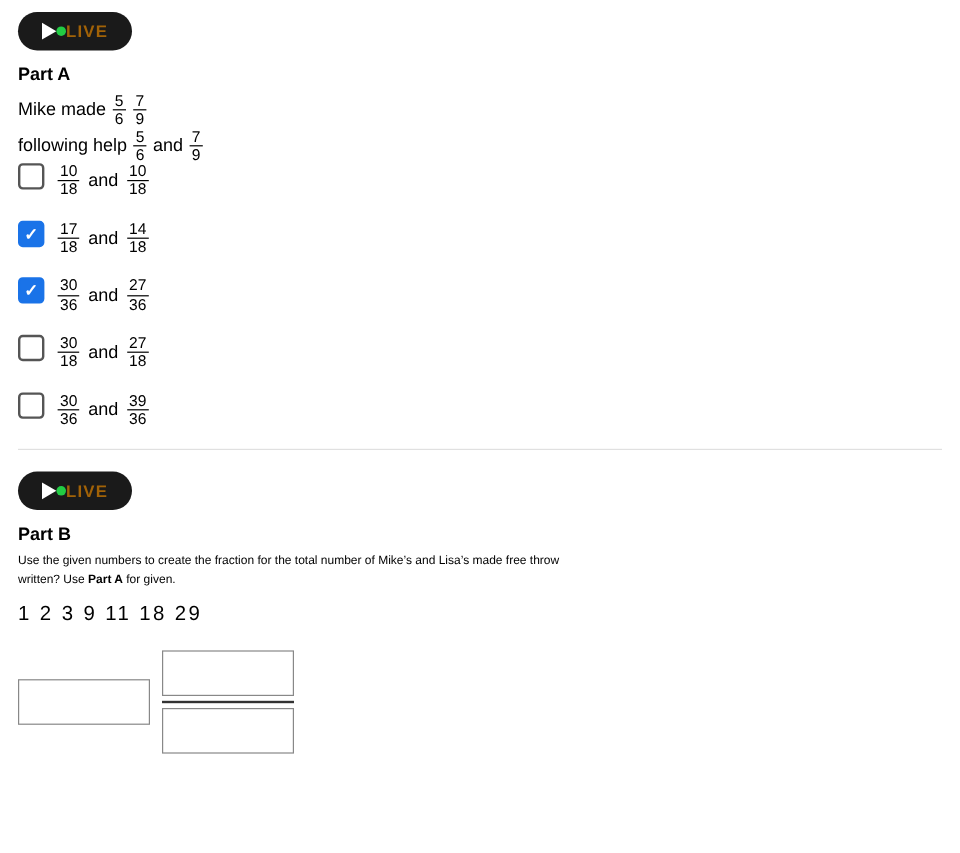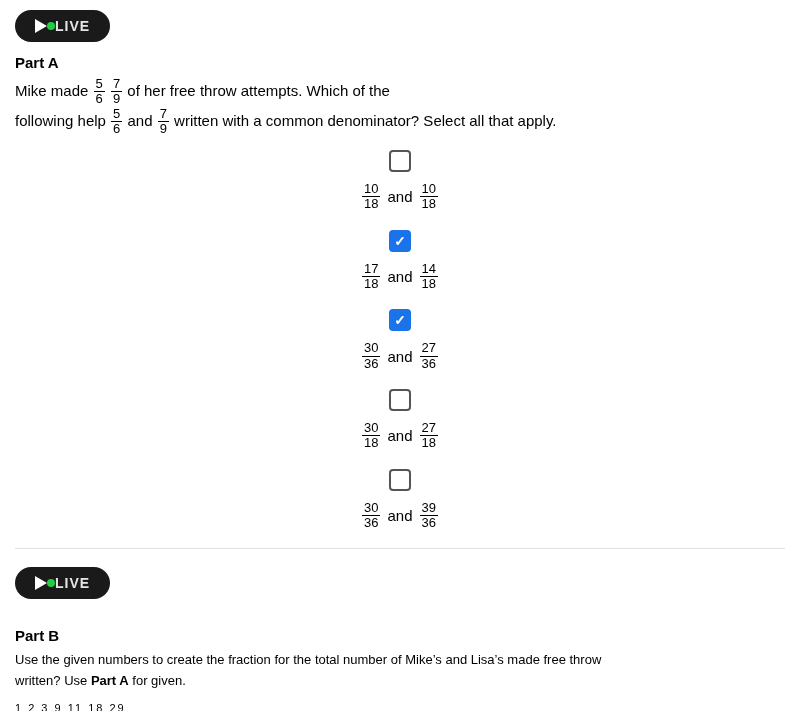--- a/index.html
+++ b/index.html
@@ -16,7 +16,7 @@
       display: inline-flex;
       align-items: center;
       background: #1a1a1a;
-      color: #e5e5e5;
+      color: #a16207;
       border-radius: 25px;
       padding: 8px 20px;
       margin-bottom: 12px;

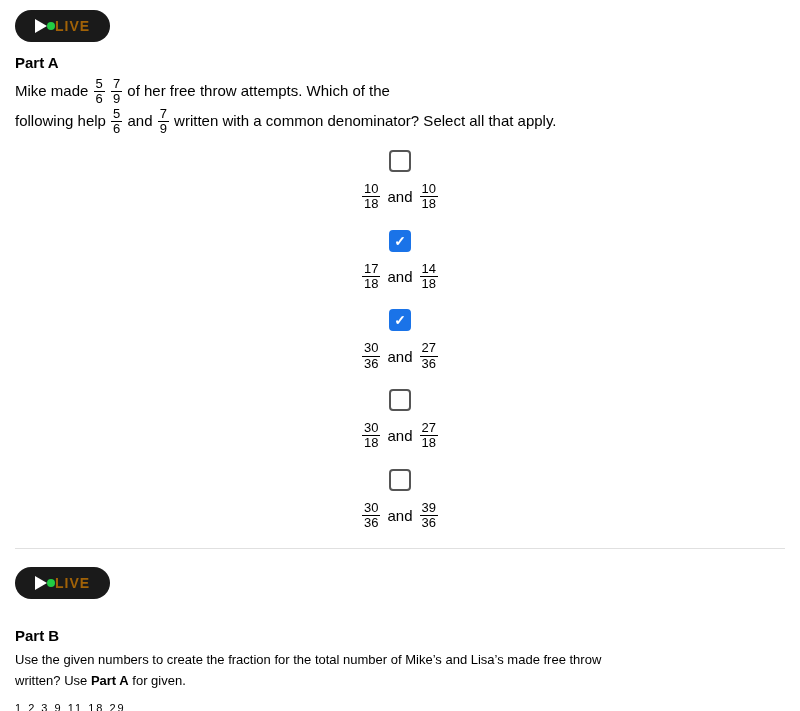--- a/index.html
+++ b/index.html
@@ -51,7 +51,6 @@
     .problem-text {
       font-size: 15px;
       line-height: 1.7;
-      margin-bottom: 14px;
     }
 
     .fraction {

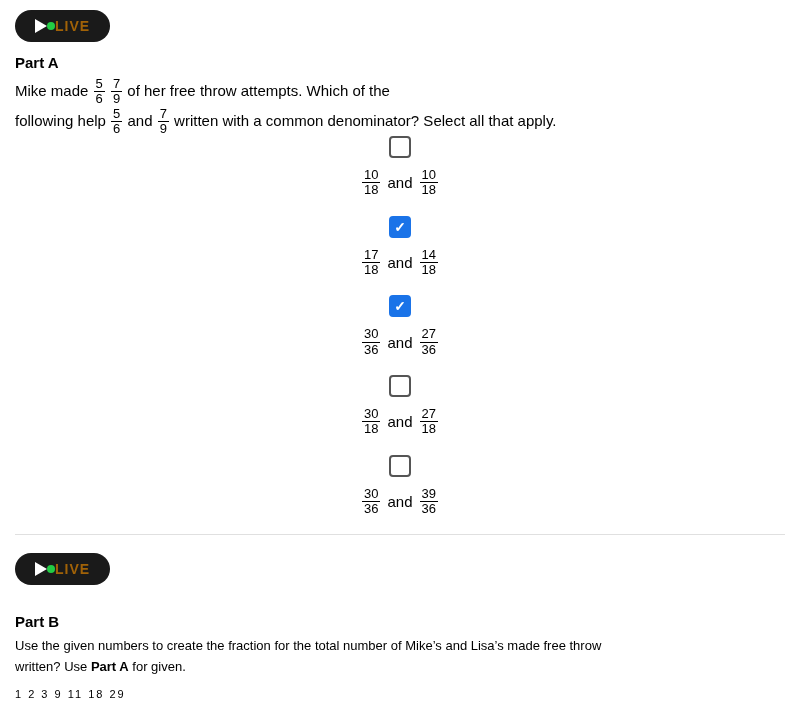--- a/index.html
+++ b/index.html
@@ -189,7 +189,6 @@
       <span class="num">7</span>
       <span class="den">9</span>
     </span>
-    <span>of her free throw attempts. Which of the</span>
     <br>
     <span>following help</span>
     <span class="fraction">

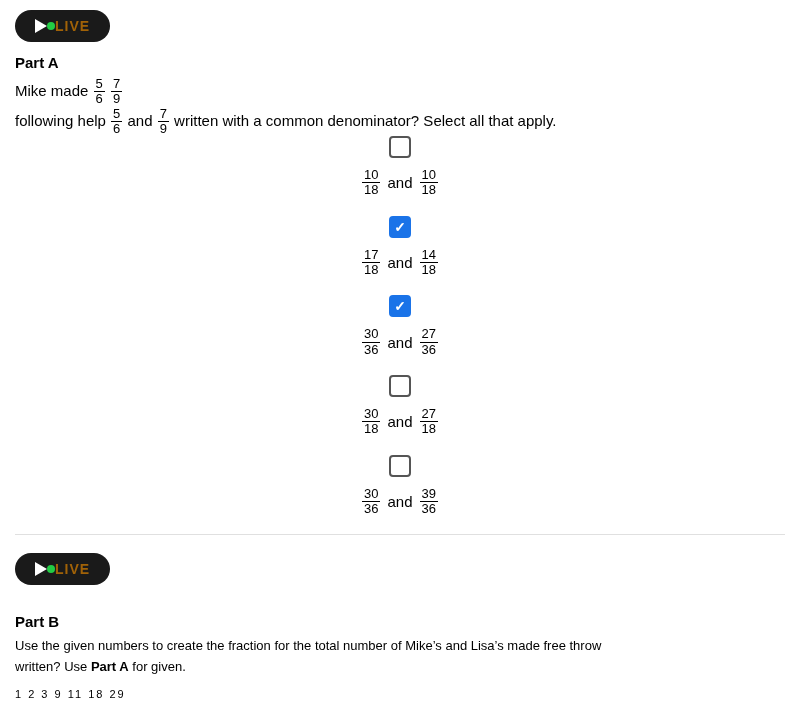--- a/index.html
+++ b/index.html
@@ -200,7 +200,6 @@
       <span class="num">7</span>
       <span class="den">9</span>
     </span>
-    <span>written with a common denominator? Select all that apply.</span>
   </div>
 
   <ul class="options-list">

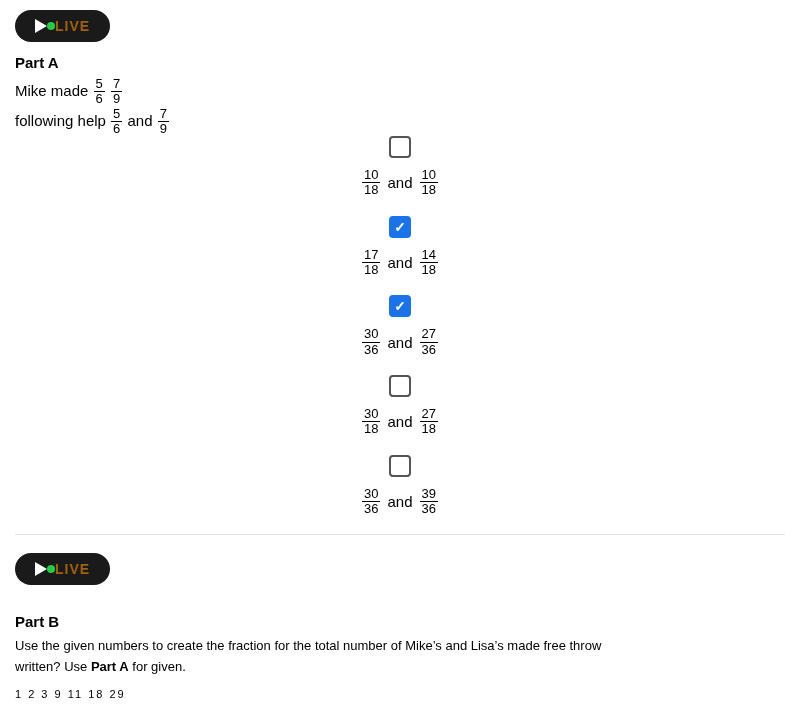--- a/index.html
+++ b/index.html
@@ -78,10 +78,9 @@
     }
     .option-item {
       display: flex;
-      align-items: center;
+      align-items: flex-start;
       margin-bottom: 18px;
       gap: 10px;
-      flex-direction: column;
     }
 
     .checkbox {

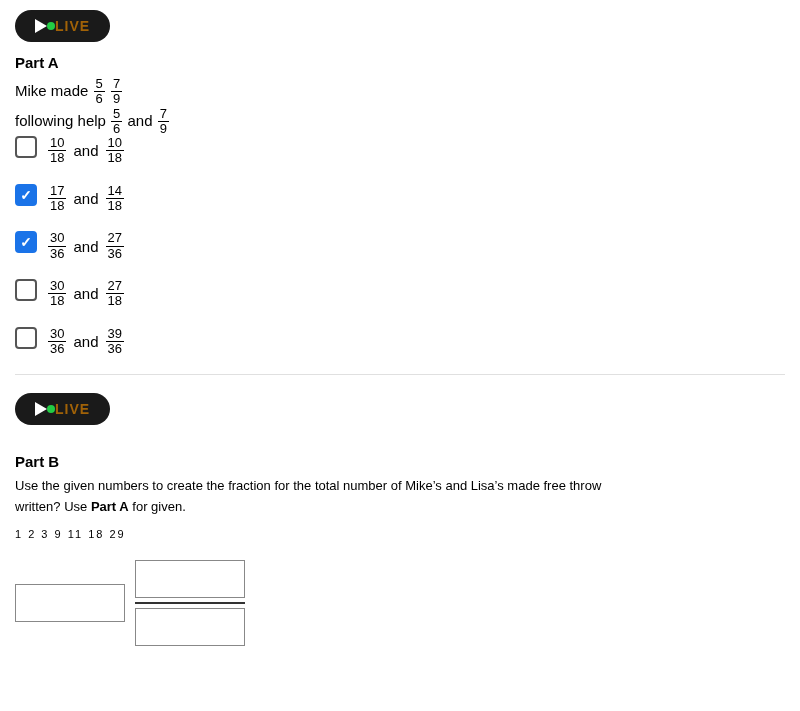--- a/index.html
+++ b/index.html
@@ -119,7 +119,7 @@
     }
 
     .part-b-section {
-      margin-top: 16px;
+      margin-top: 0;
     }
 
     .part-b-text {

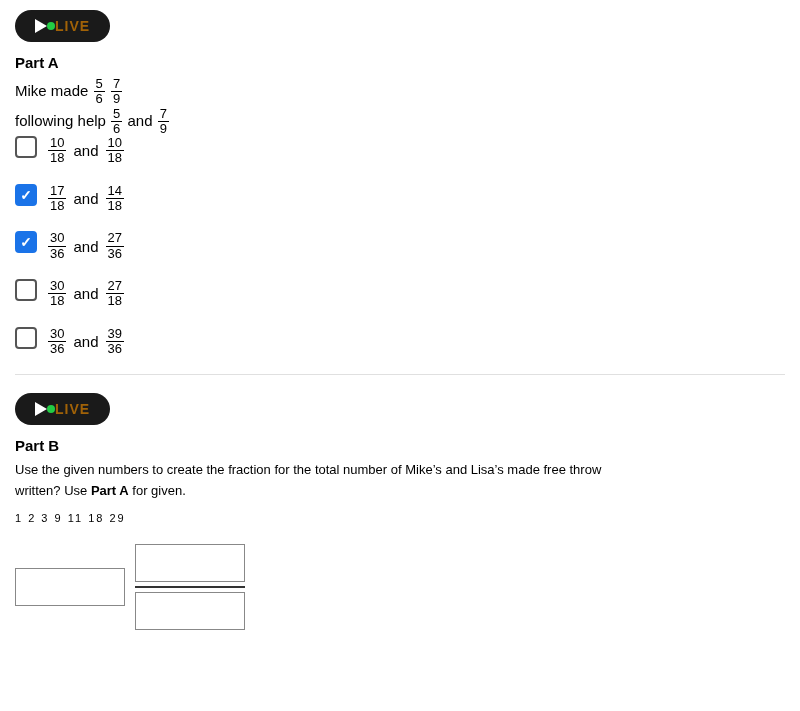--- a/index.html
+++ b/index.html
@@ -123,7 +123,7 @@
     }
 
     .part-b-text {
-      font-size: 13px;
+      font-size: 10px;
       line-height: 1.6;
       margin-bottom: 10px;
     }

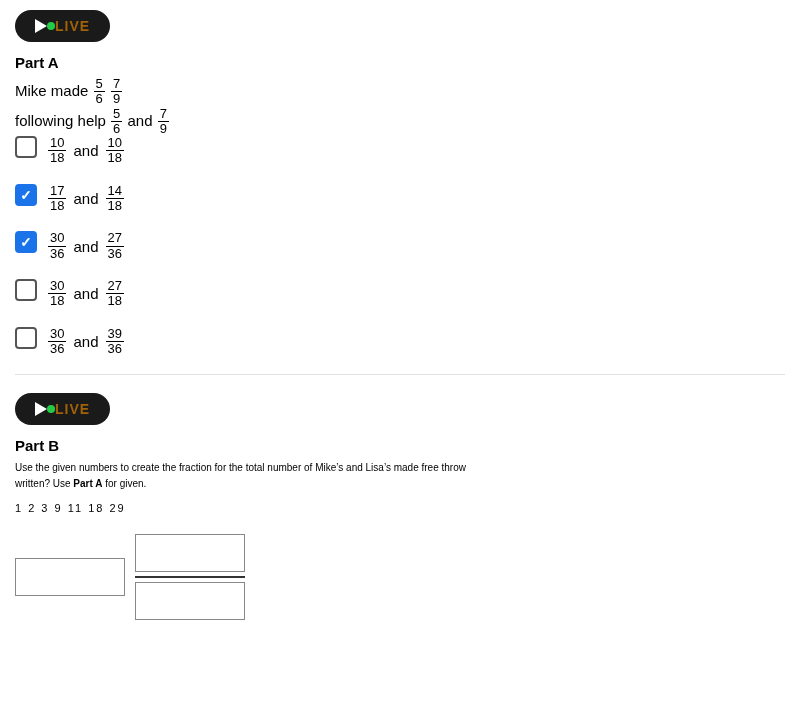--- a/index.html
+++ b/index.html
@@ -129,7 +129,7 @@
     }
 
     .numbers-row {
-      font-size: 11px;
+      font-size: 17px;
       margin-bottom: 20px;
       letter-spacing: 2px;
     }

